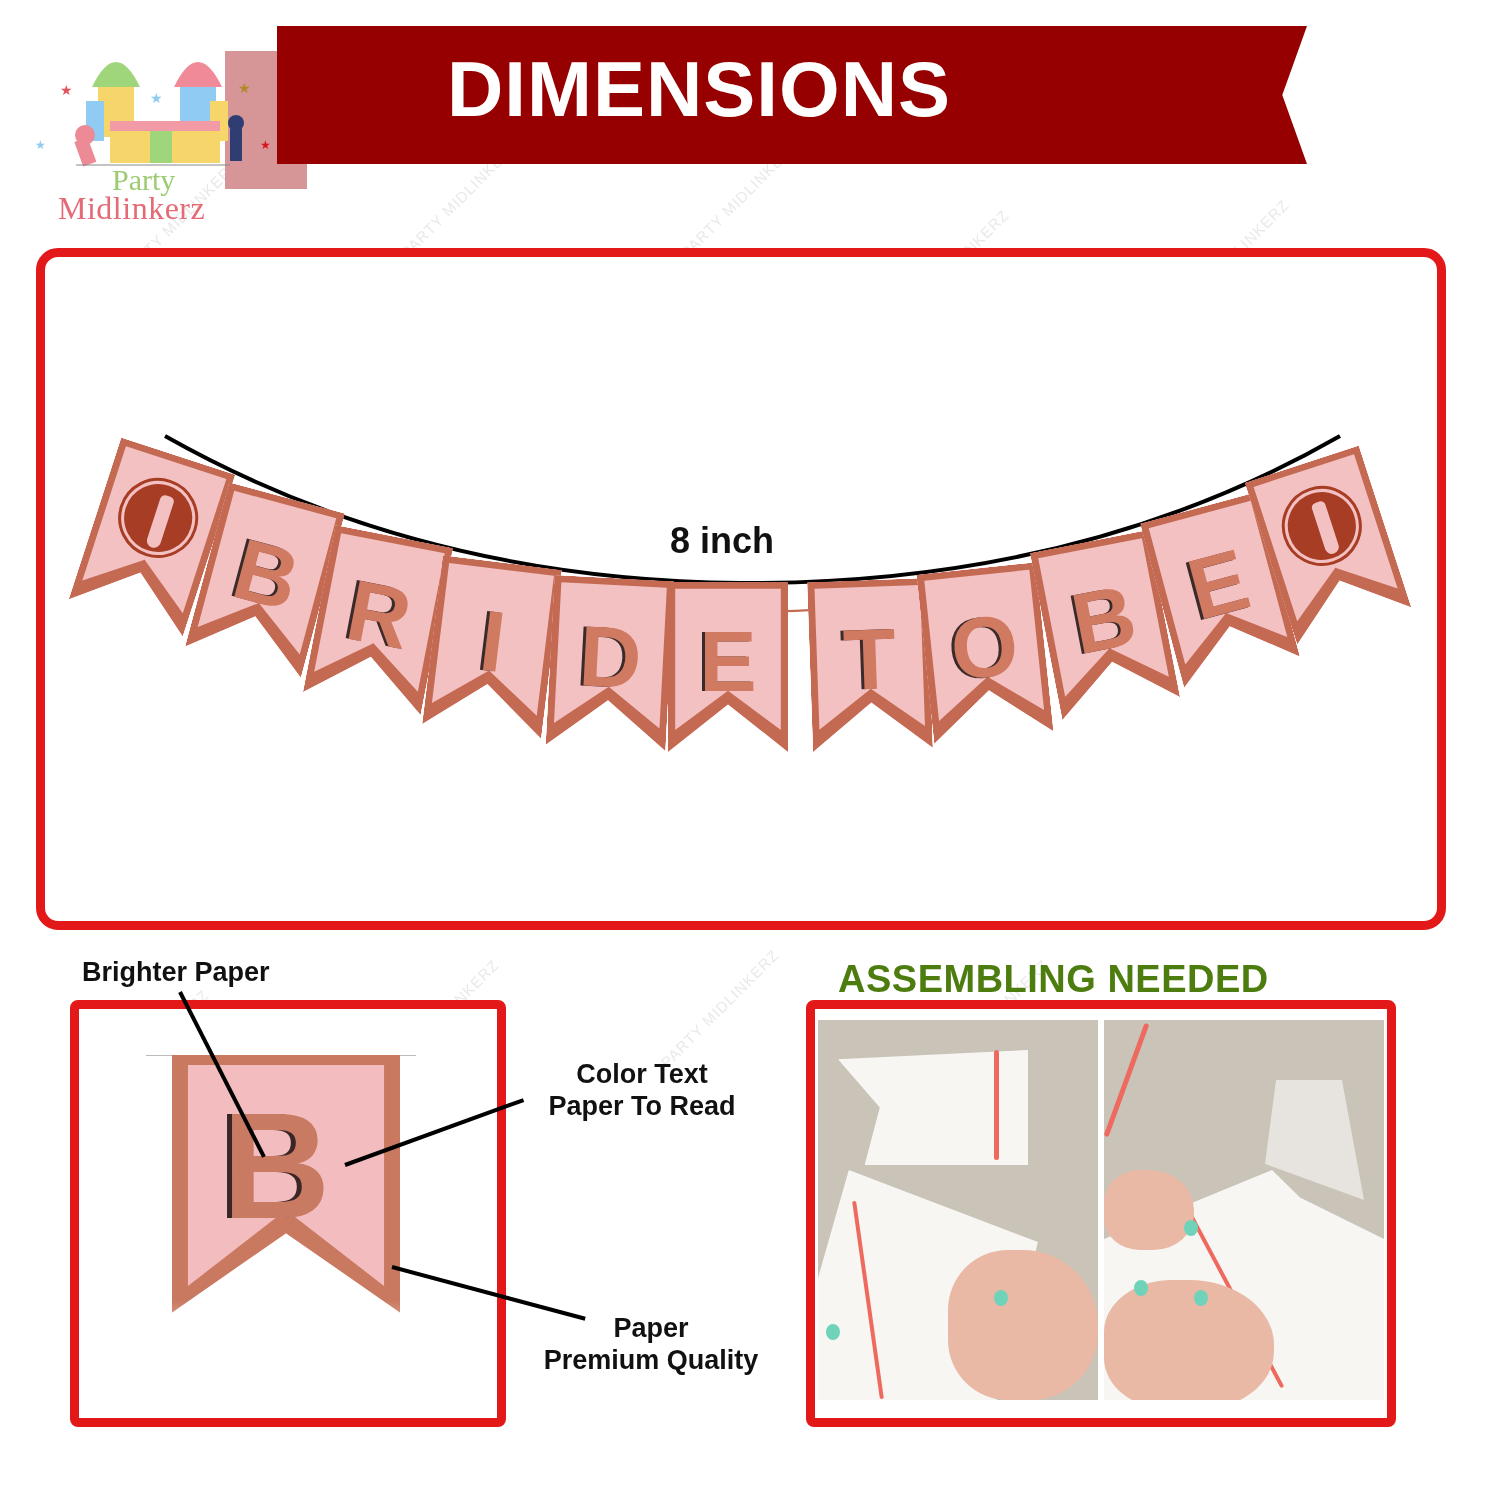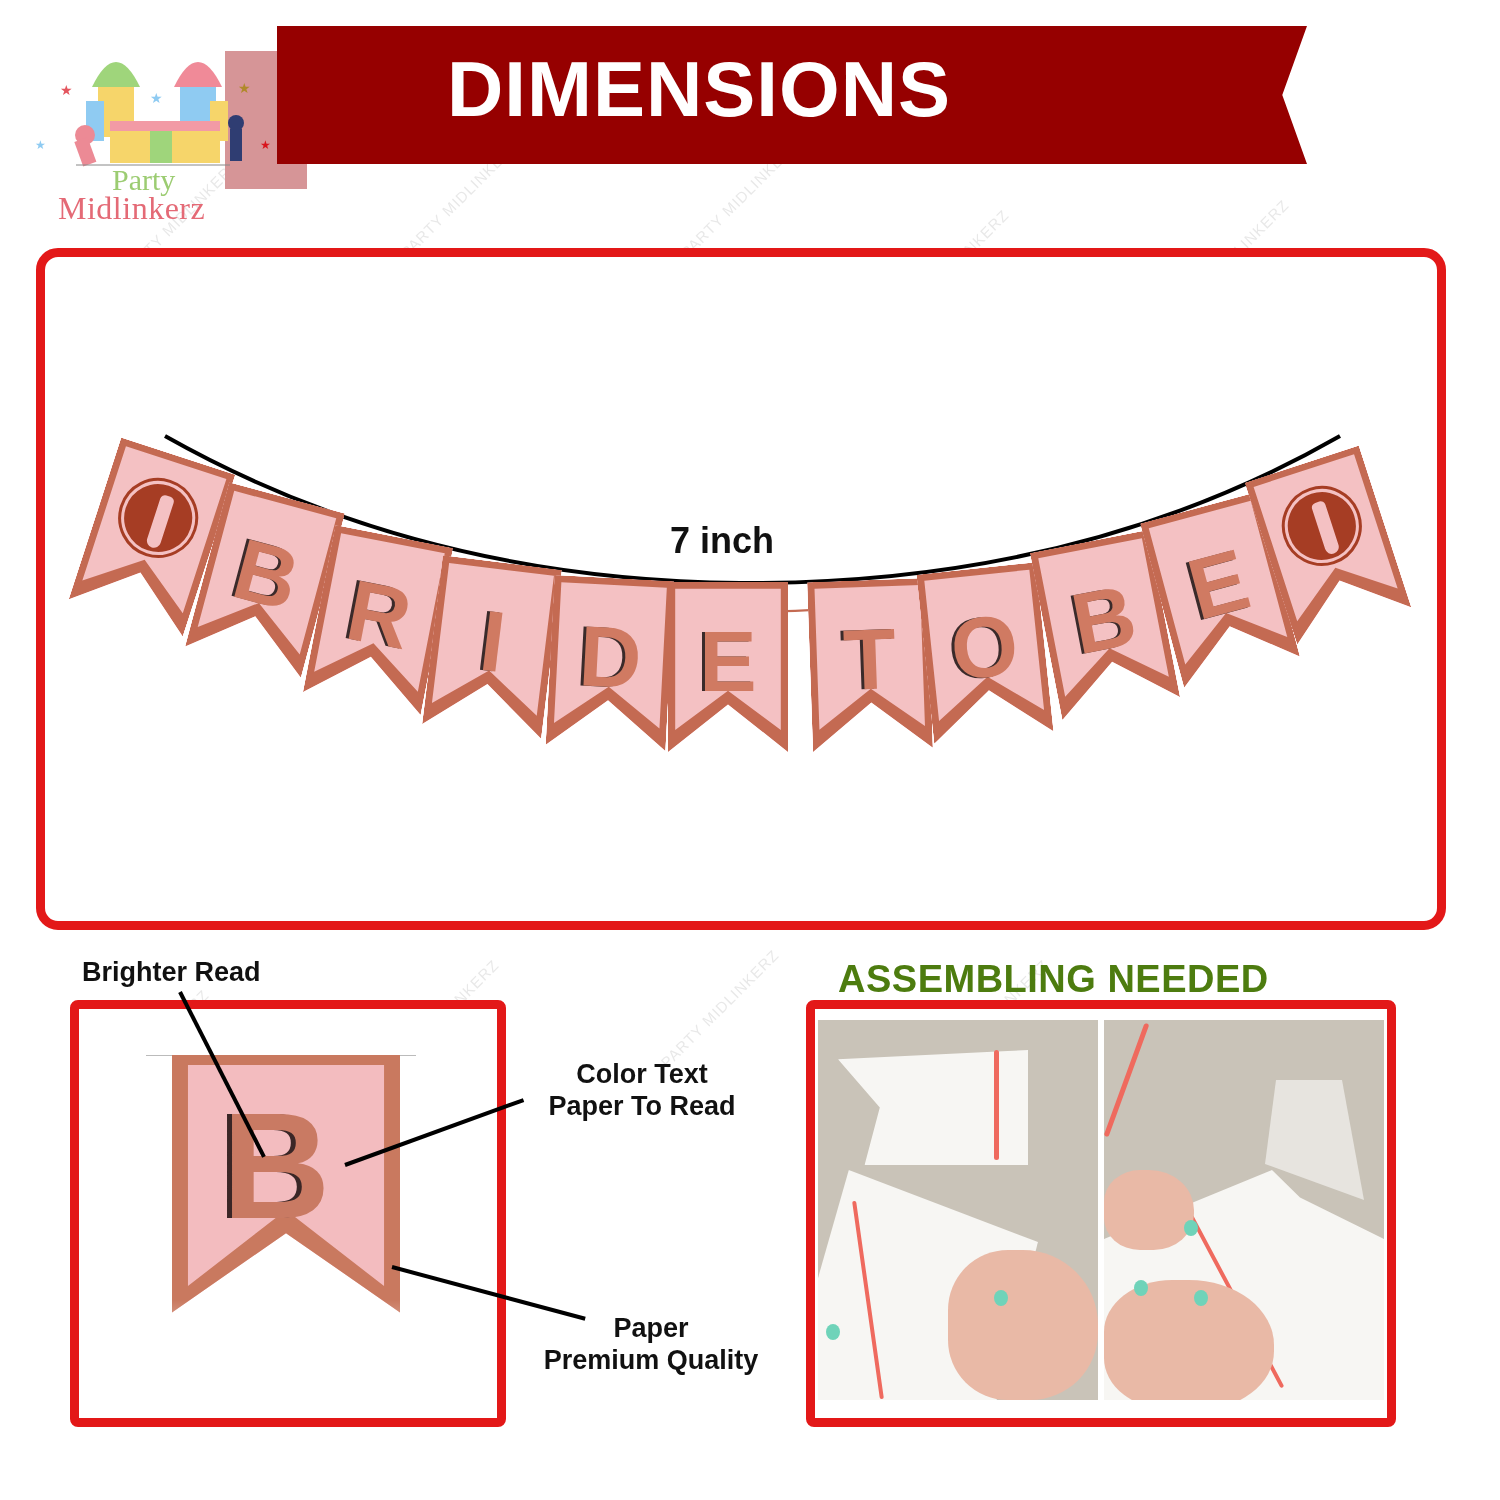--- a/index.html
+++ b/index.html
@@ -129,7 +129,7 @@
   <path d="M150 458 Q 420 610 740 612 Q 1080 612 1350 450" stroke="#c46a52" stroke-width="2" fill="none"></path>
 </svg>
 
-<div class="dimension-label">7 inch</div>
+<div class="dimension-label">8 inch</div>
 
 <div class="pennant" style="left:92px;top:452px;transform:rotate(18deg)">
   <div class="pennant-emblem"></div>

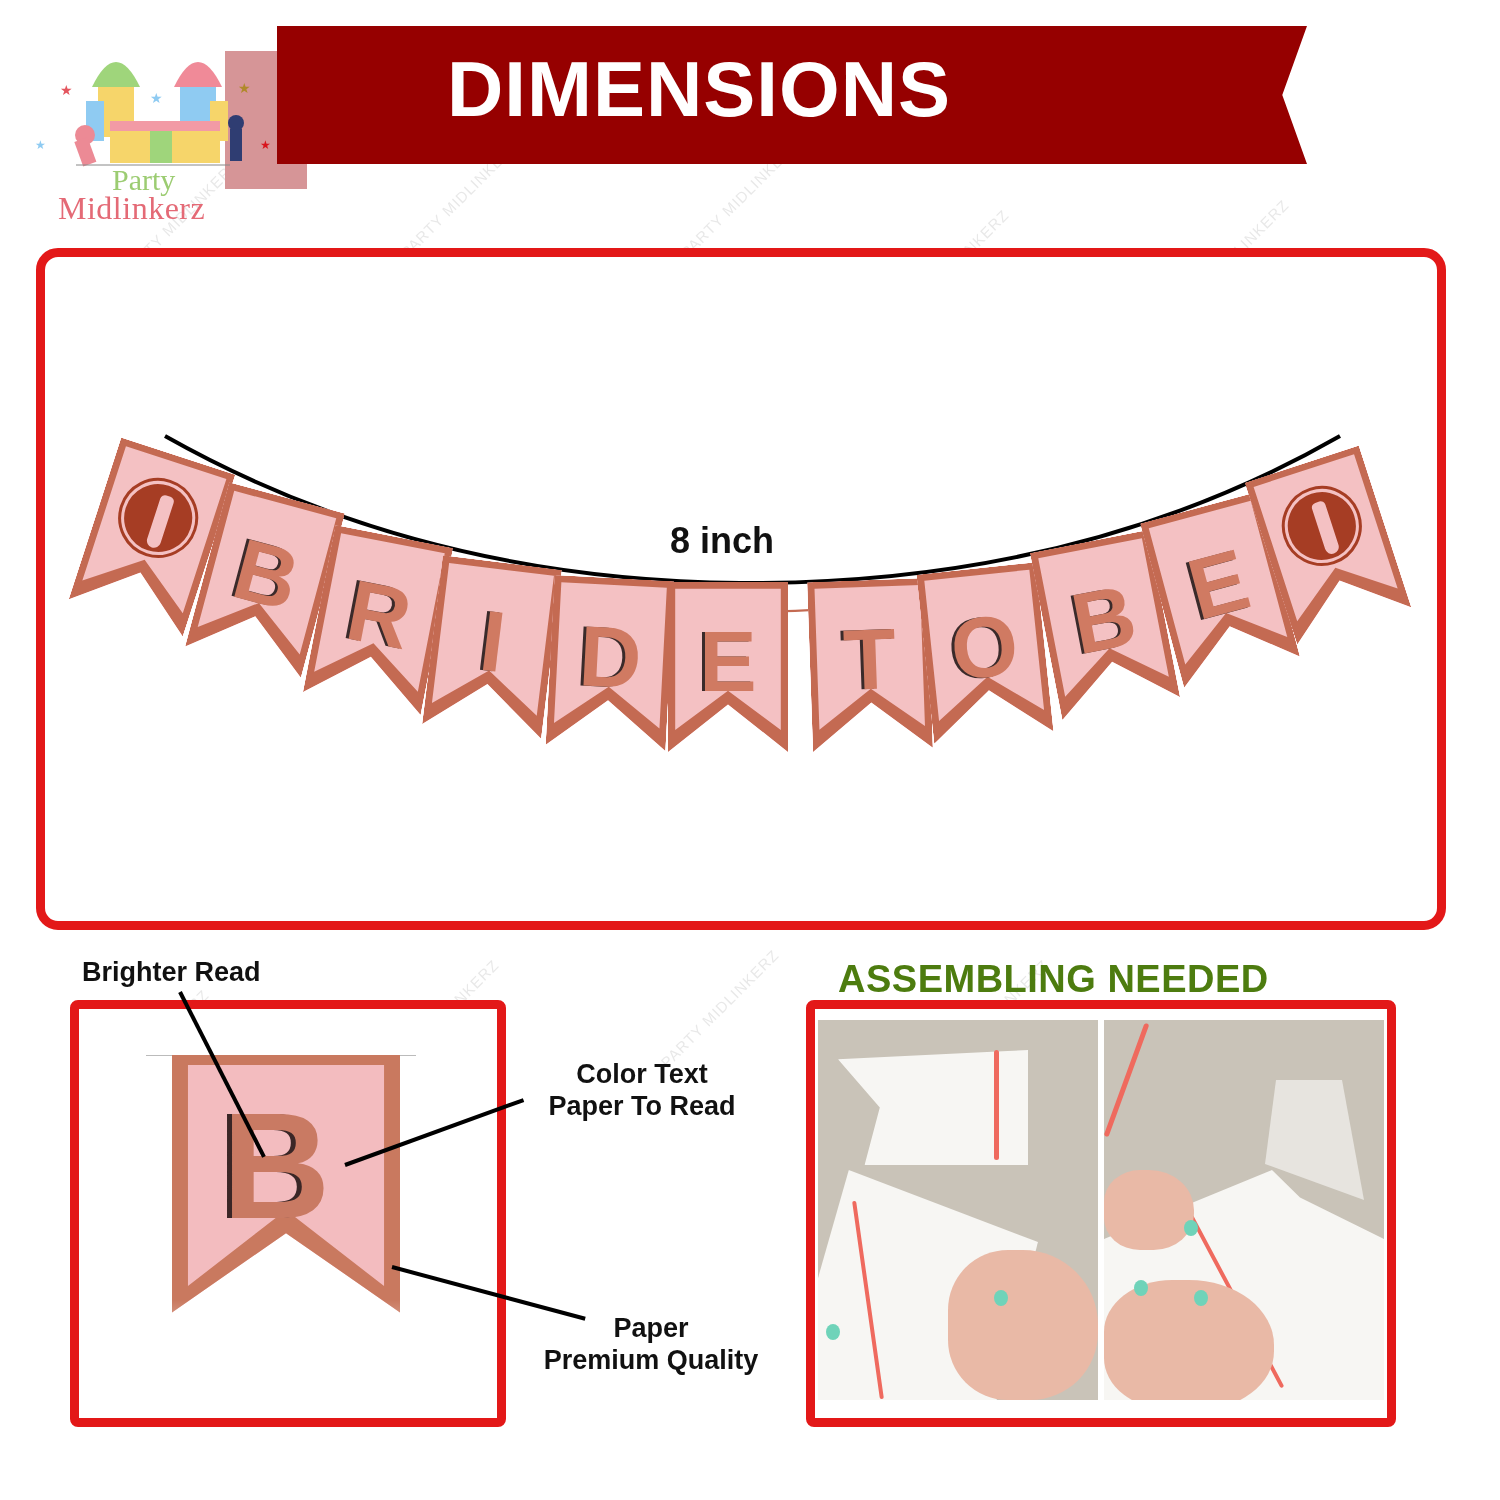--- a/index.html
+++ b/index.html
@@ -165,7 +165,7 @@
   <div class="pennant-emblem"></div>
 </div>
 
-<div class="caption" style="left:82px;top:956px">Brighter Read</div>
+<div class="caption" style="left:82px;top:956px">Brighter Paper</div>
 <div class="frame frame-detail"></div>
 <div class="hang-line"></div>
 <div class="big-pennant"></div>

